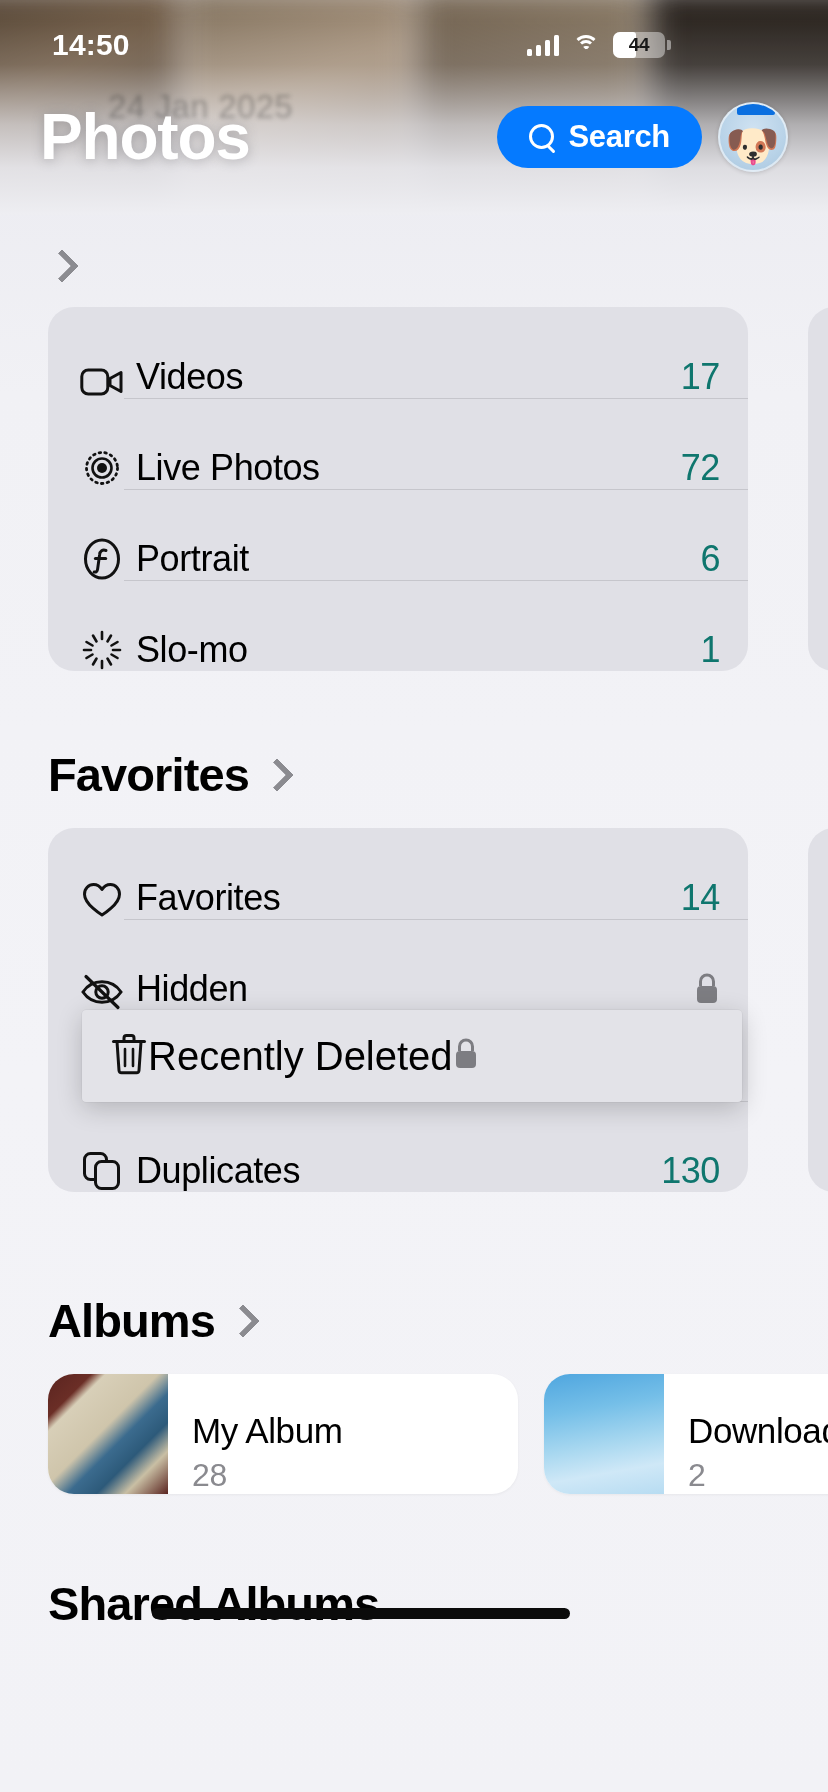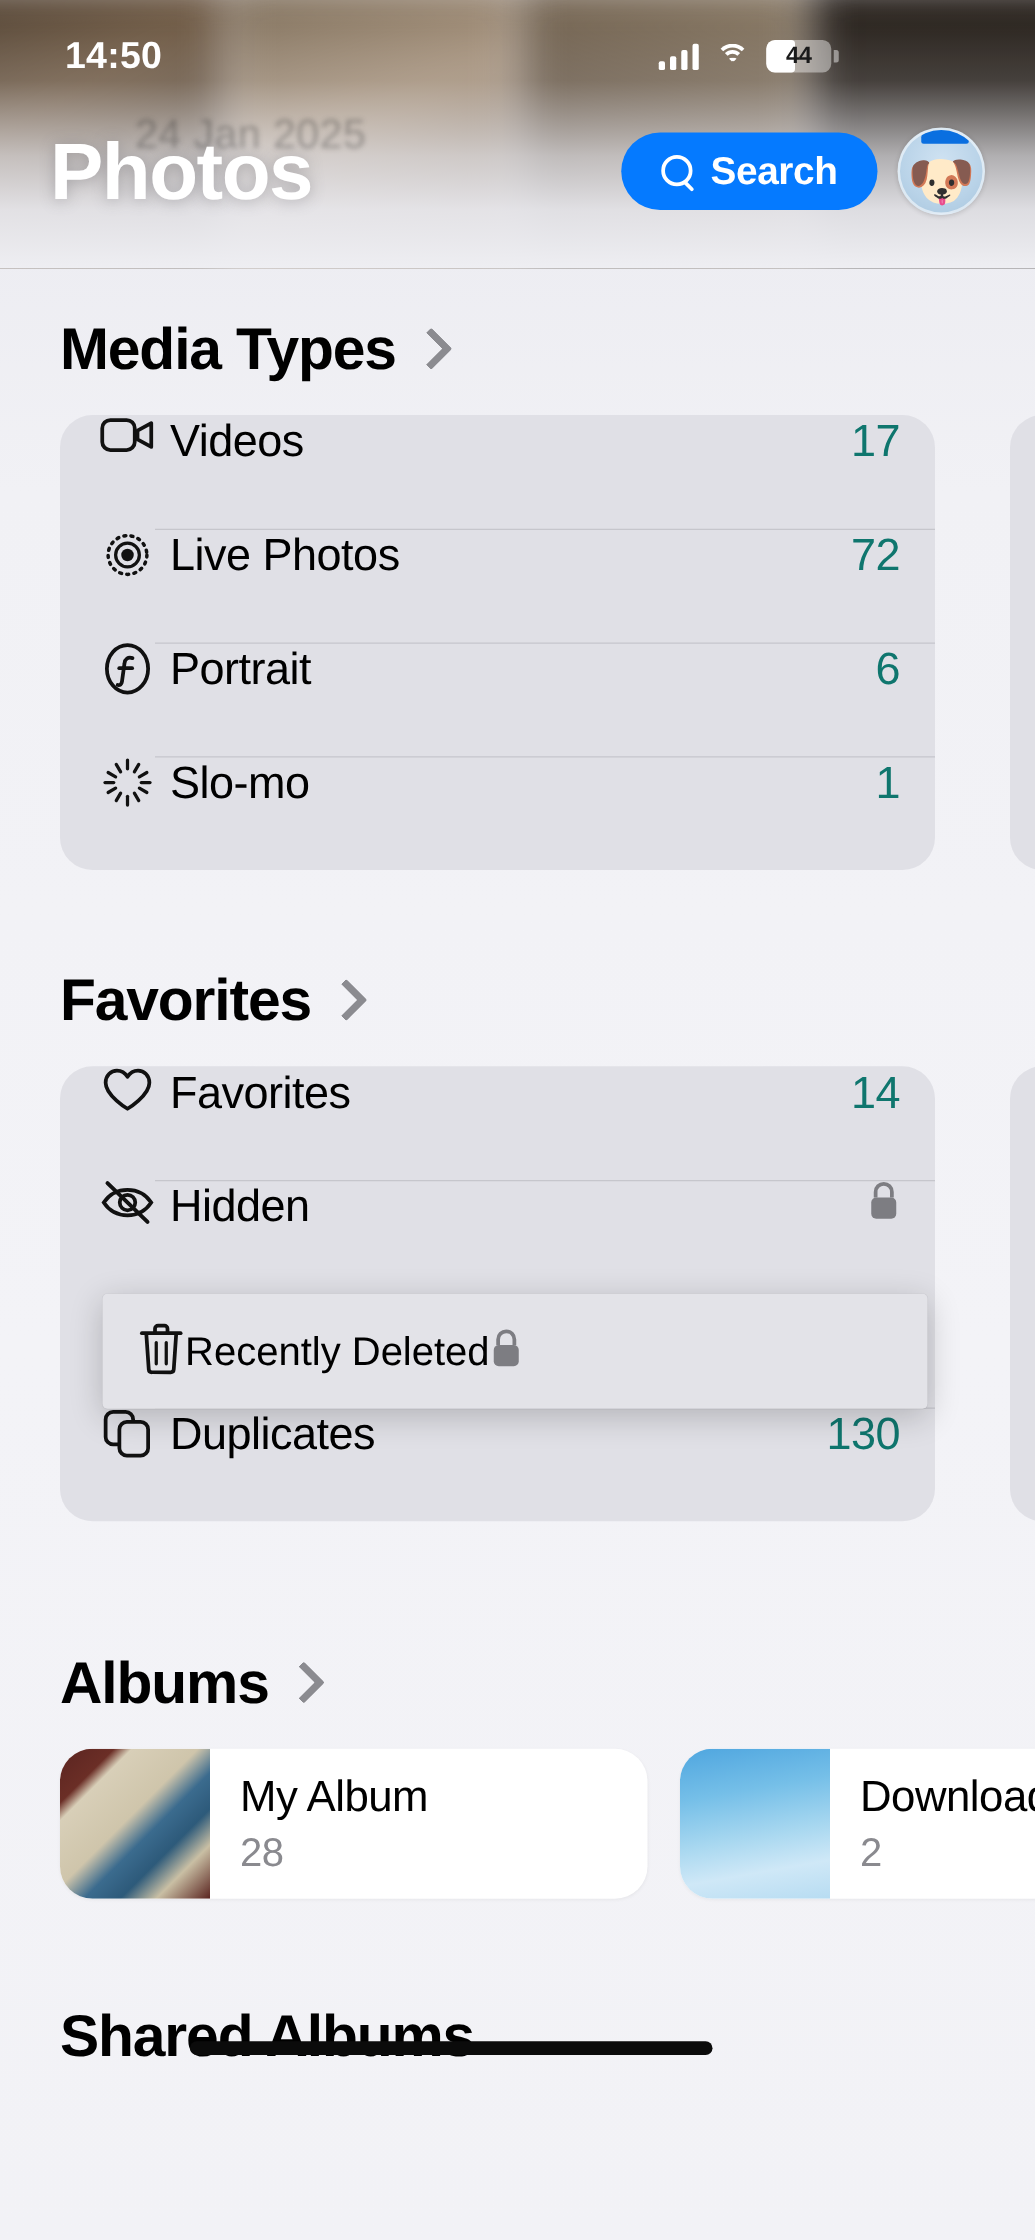--- a/index.html
+++ b/index.html
@@ -189,7 +189,6 @@
 
     <div style="padding-top:36px">
       <div class="sec-head">
-        <span class="sec-title">Media Types</span>
         <span class="chev"></span>
       </div>
       <div class="card-rail">

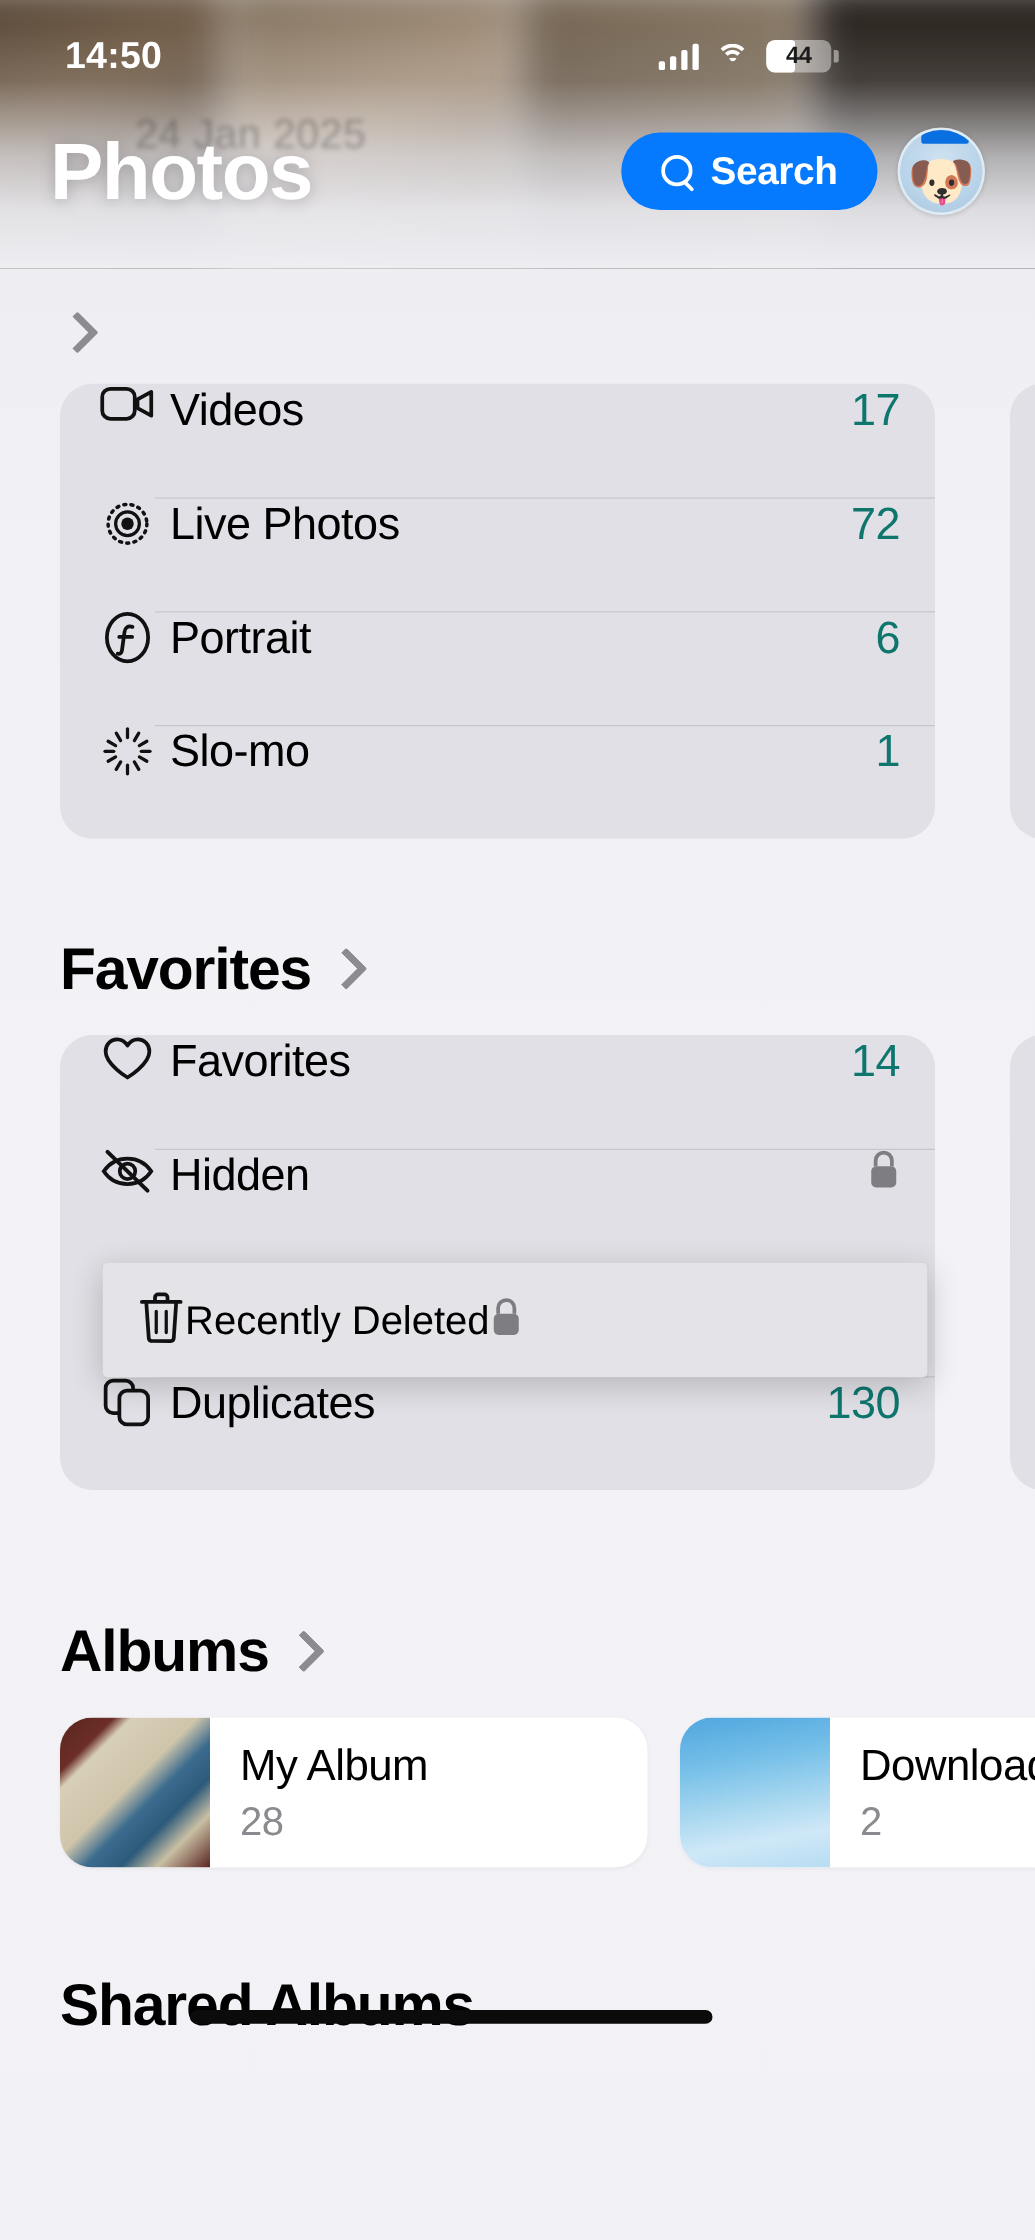--- a/index.html
+++ b/index.html
@@ -94,7 +94,7 @@
   .peek { position:absolute; left:760px; top:0; width:120px; background:#e0e0e6;
           border-radius:26px; }
 
-  .row { display:flex; align-items:flex-start; height:91px; padding:0 28px; position:relative; }
+  .row { display:flex; align-items:flex-end; height:91px; padding:0 28px; position:relative; }
   .row + .row .rowline { position:absolute; left:76px; right:0; top:0; height:1px;
                          background:rgba(60,60,67,0.16); }
   .row .ico { width:52px; display:flex; align-items:center; justify-content:center; flex:0 0 auto; }

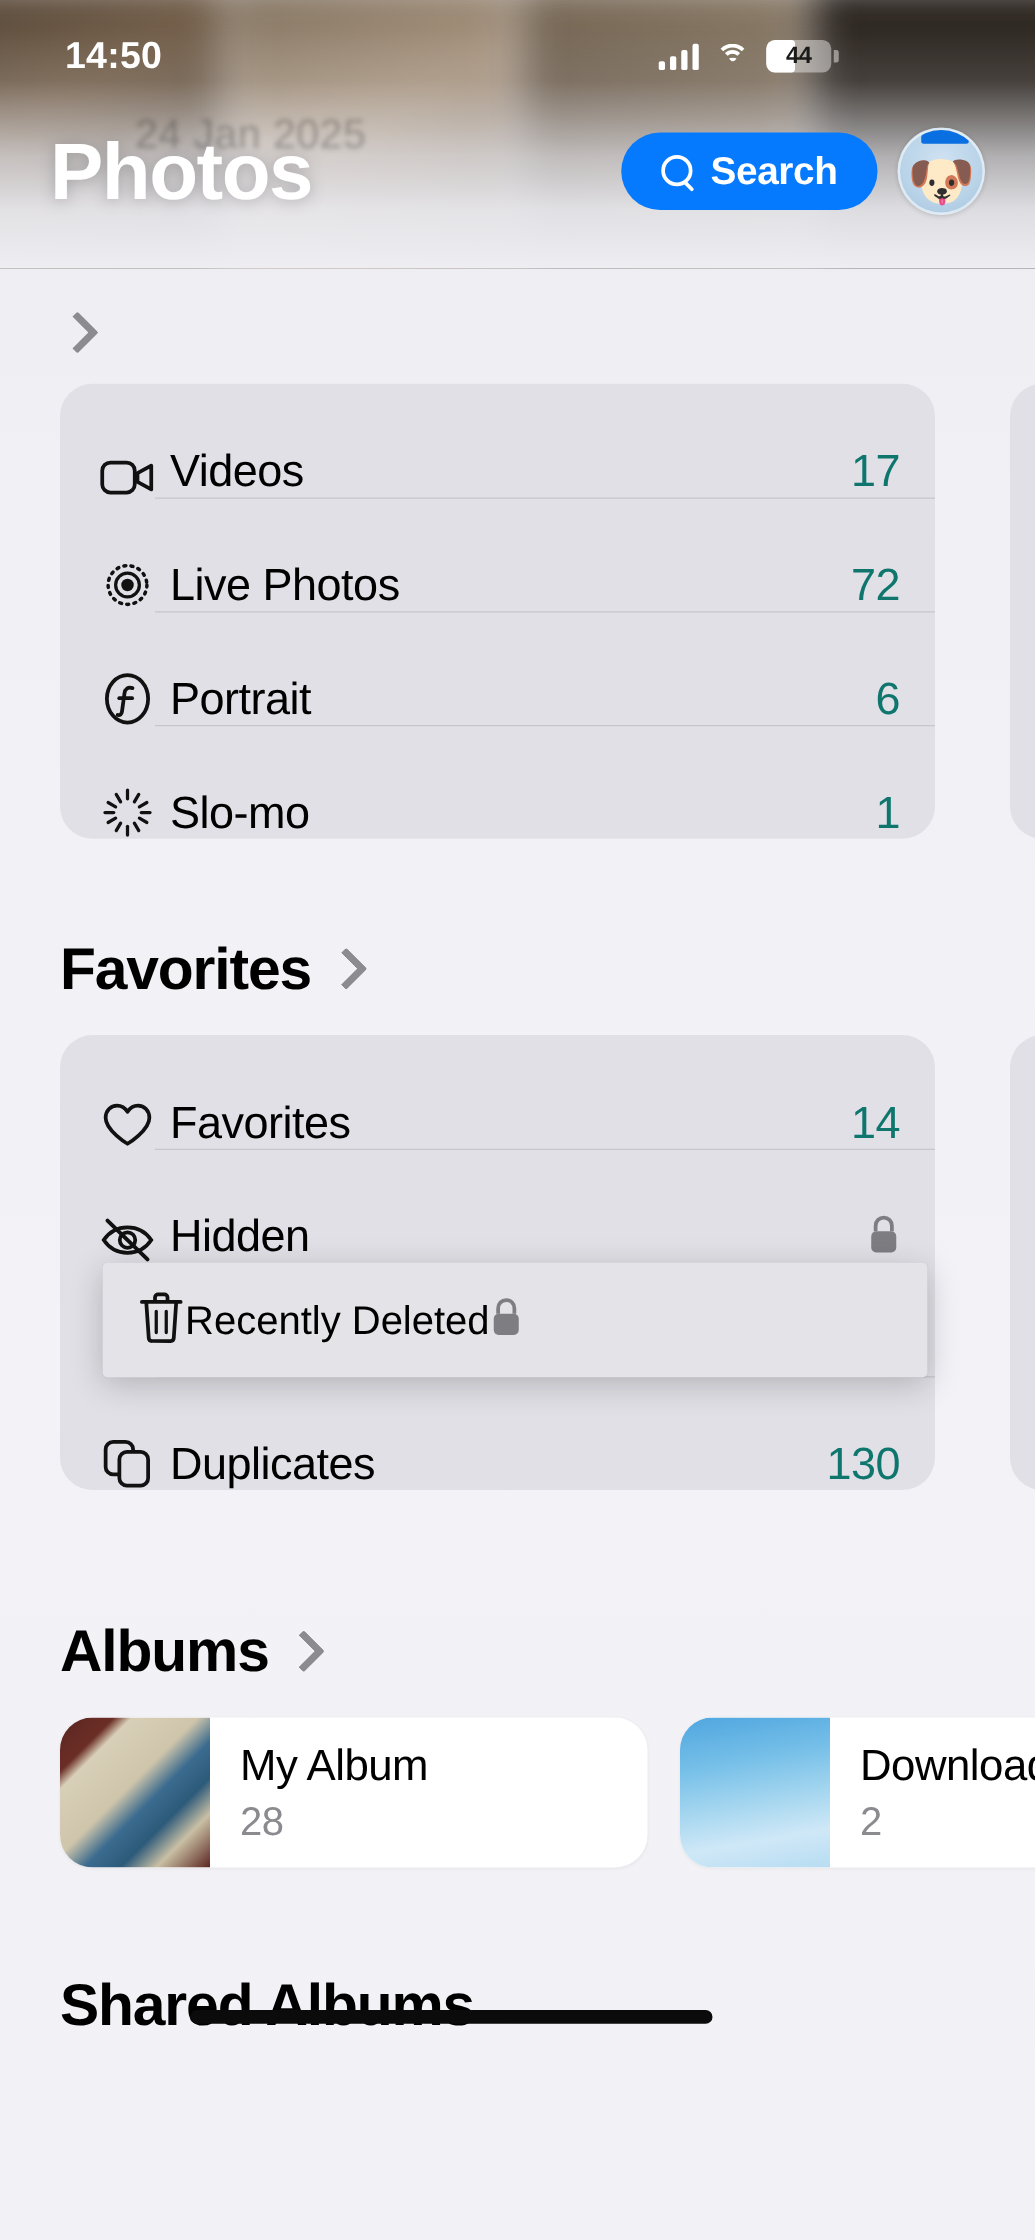--- a/index.html
+++ b/index.html
@@ -109,7 +109,7 @@
     box-shadow:0 6px 26px rgba(0,0,0,0.20), 0 0 0 0.5px rgba(0,0,0,0.06);
     display:flex; align-items:center; padding:0 28px;
   }
-  .row-highlight .lbl { font-size:32px; }
+  .row-highlight .lbl { font-size:40px; }
 
   
   .album-rail { display:flex; gap:26px; padding-left:48px; }

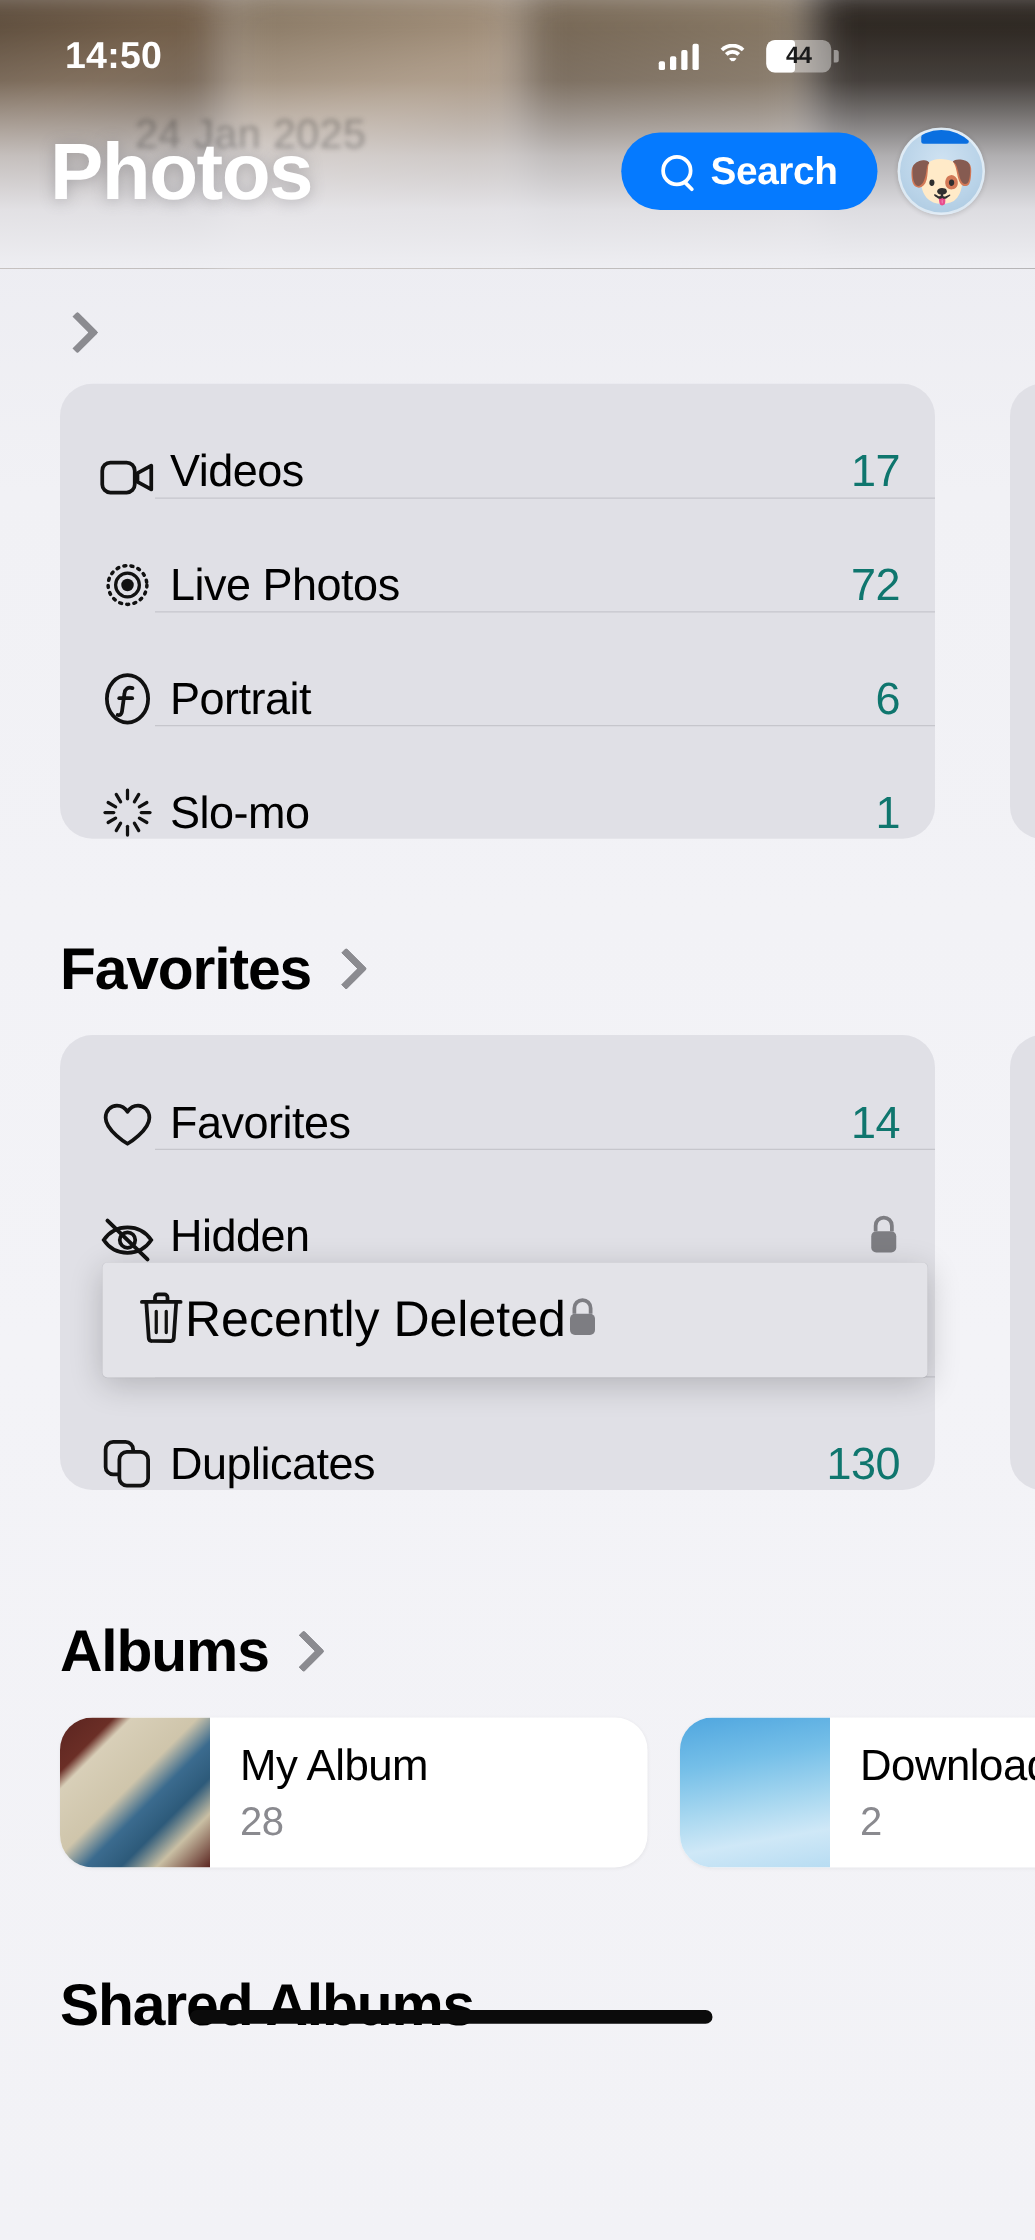--- a/index.html
+++ b/index.html
@@ -113,7 +113,7 @@
 
   
   .album-rail { display:flex; gap:26px; padding-left:48px; }
-  .album { display:flex; align-items:center; background:#fff; border-radius:26px;
+  .album { display:flex; align-items:flex-end; background:#fff; border-radius:26px;
            height:120px; width:470px; overflow:hidden; flex:0 0 auto;
            box-shadow:0 1px 3px rgba(0,0,0,0.05); }
   .album-thumb { width:120px; height:120px; flex:0 0 auto; }

